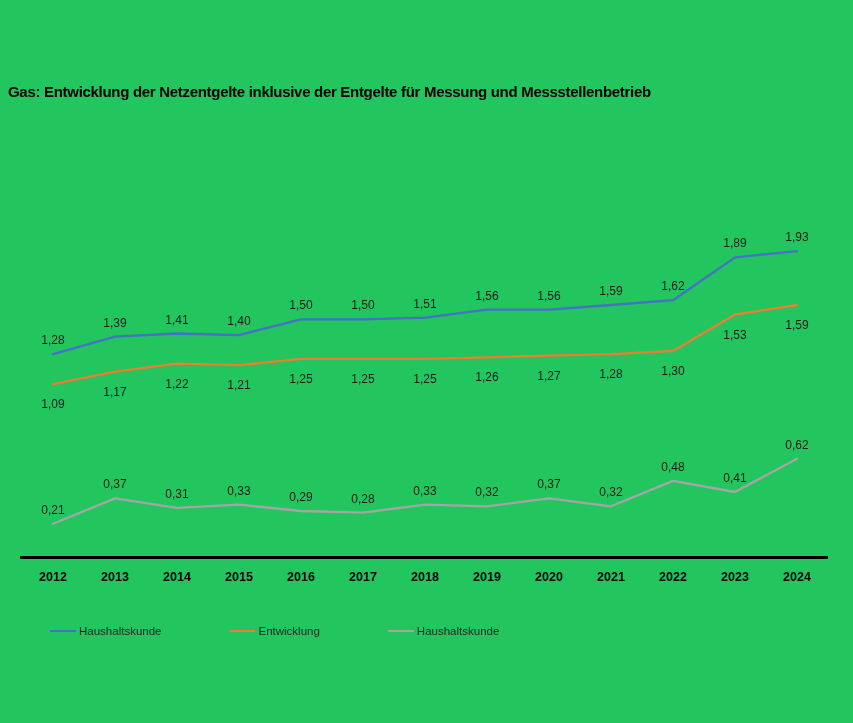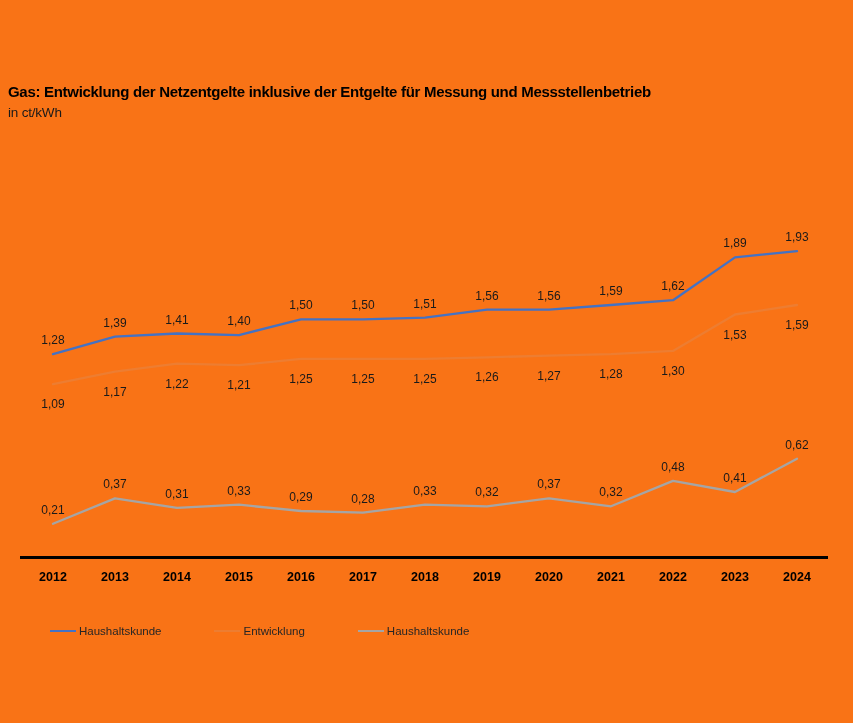--- a/index.html
+++ b/index.html
@@ -12,7 +12,7 @@
     position: relative;
     width: 853px;
     height: 723px;
-    background: #f97316;
+    background: #22c55e;
     overflow: hidden;
   }
   .chart-header {

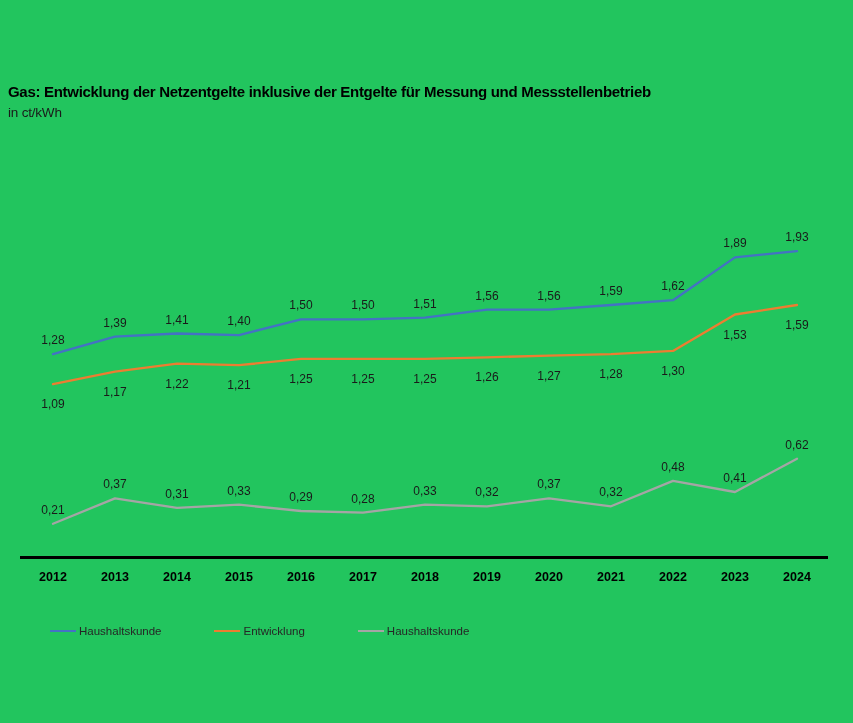--- a/index.html
+++ b/index.html
@@ -84,7 +84,6 @@
 
   <div class="chart-header">
     <div class="chart-title">Gas: Entwicklung der Netzentgelte inklusive der Entgelte für Messung und Messstellenbetrieb</div>
-    <div class="chart-subtitle">in ct/kWh</div>
   </div>
 
   <svg class="chart-svg" width="853" height="723" viewBox="0 0 853 723" xmlns="http://www.w3.org/2000/svg">

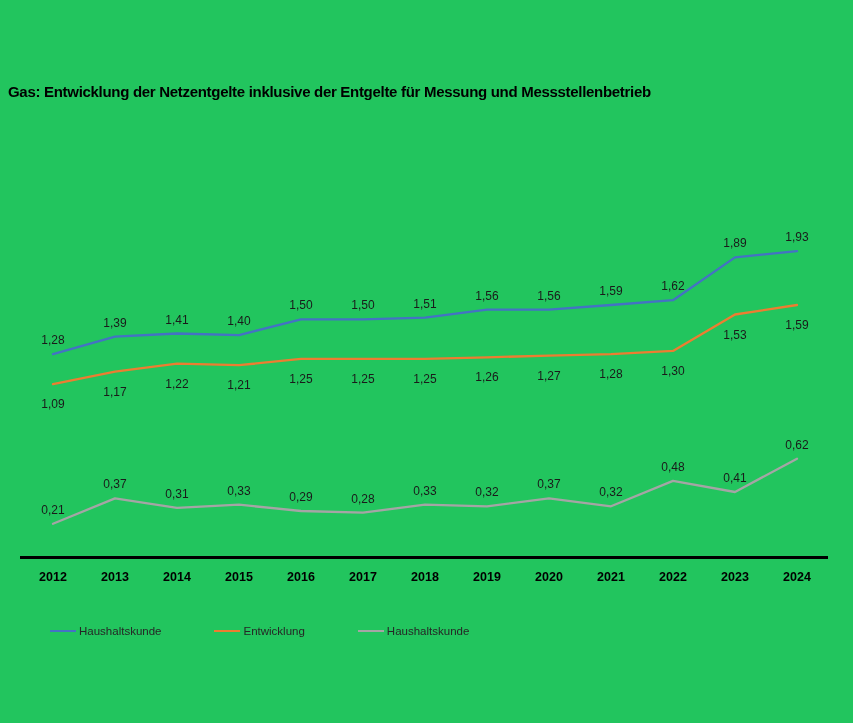--- a/index.html
+++ b/index.html
@@ -57,7 +57,7 @@
     left: 50px;
     top: 624px;
     display: flex;
-    gap: 53px;
+    gap: 68px;
     align-items: flex-start;
   }
   .legend-item {

